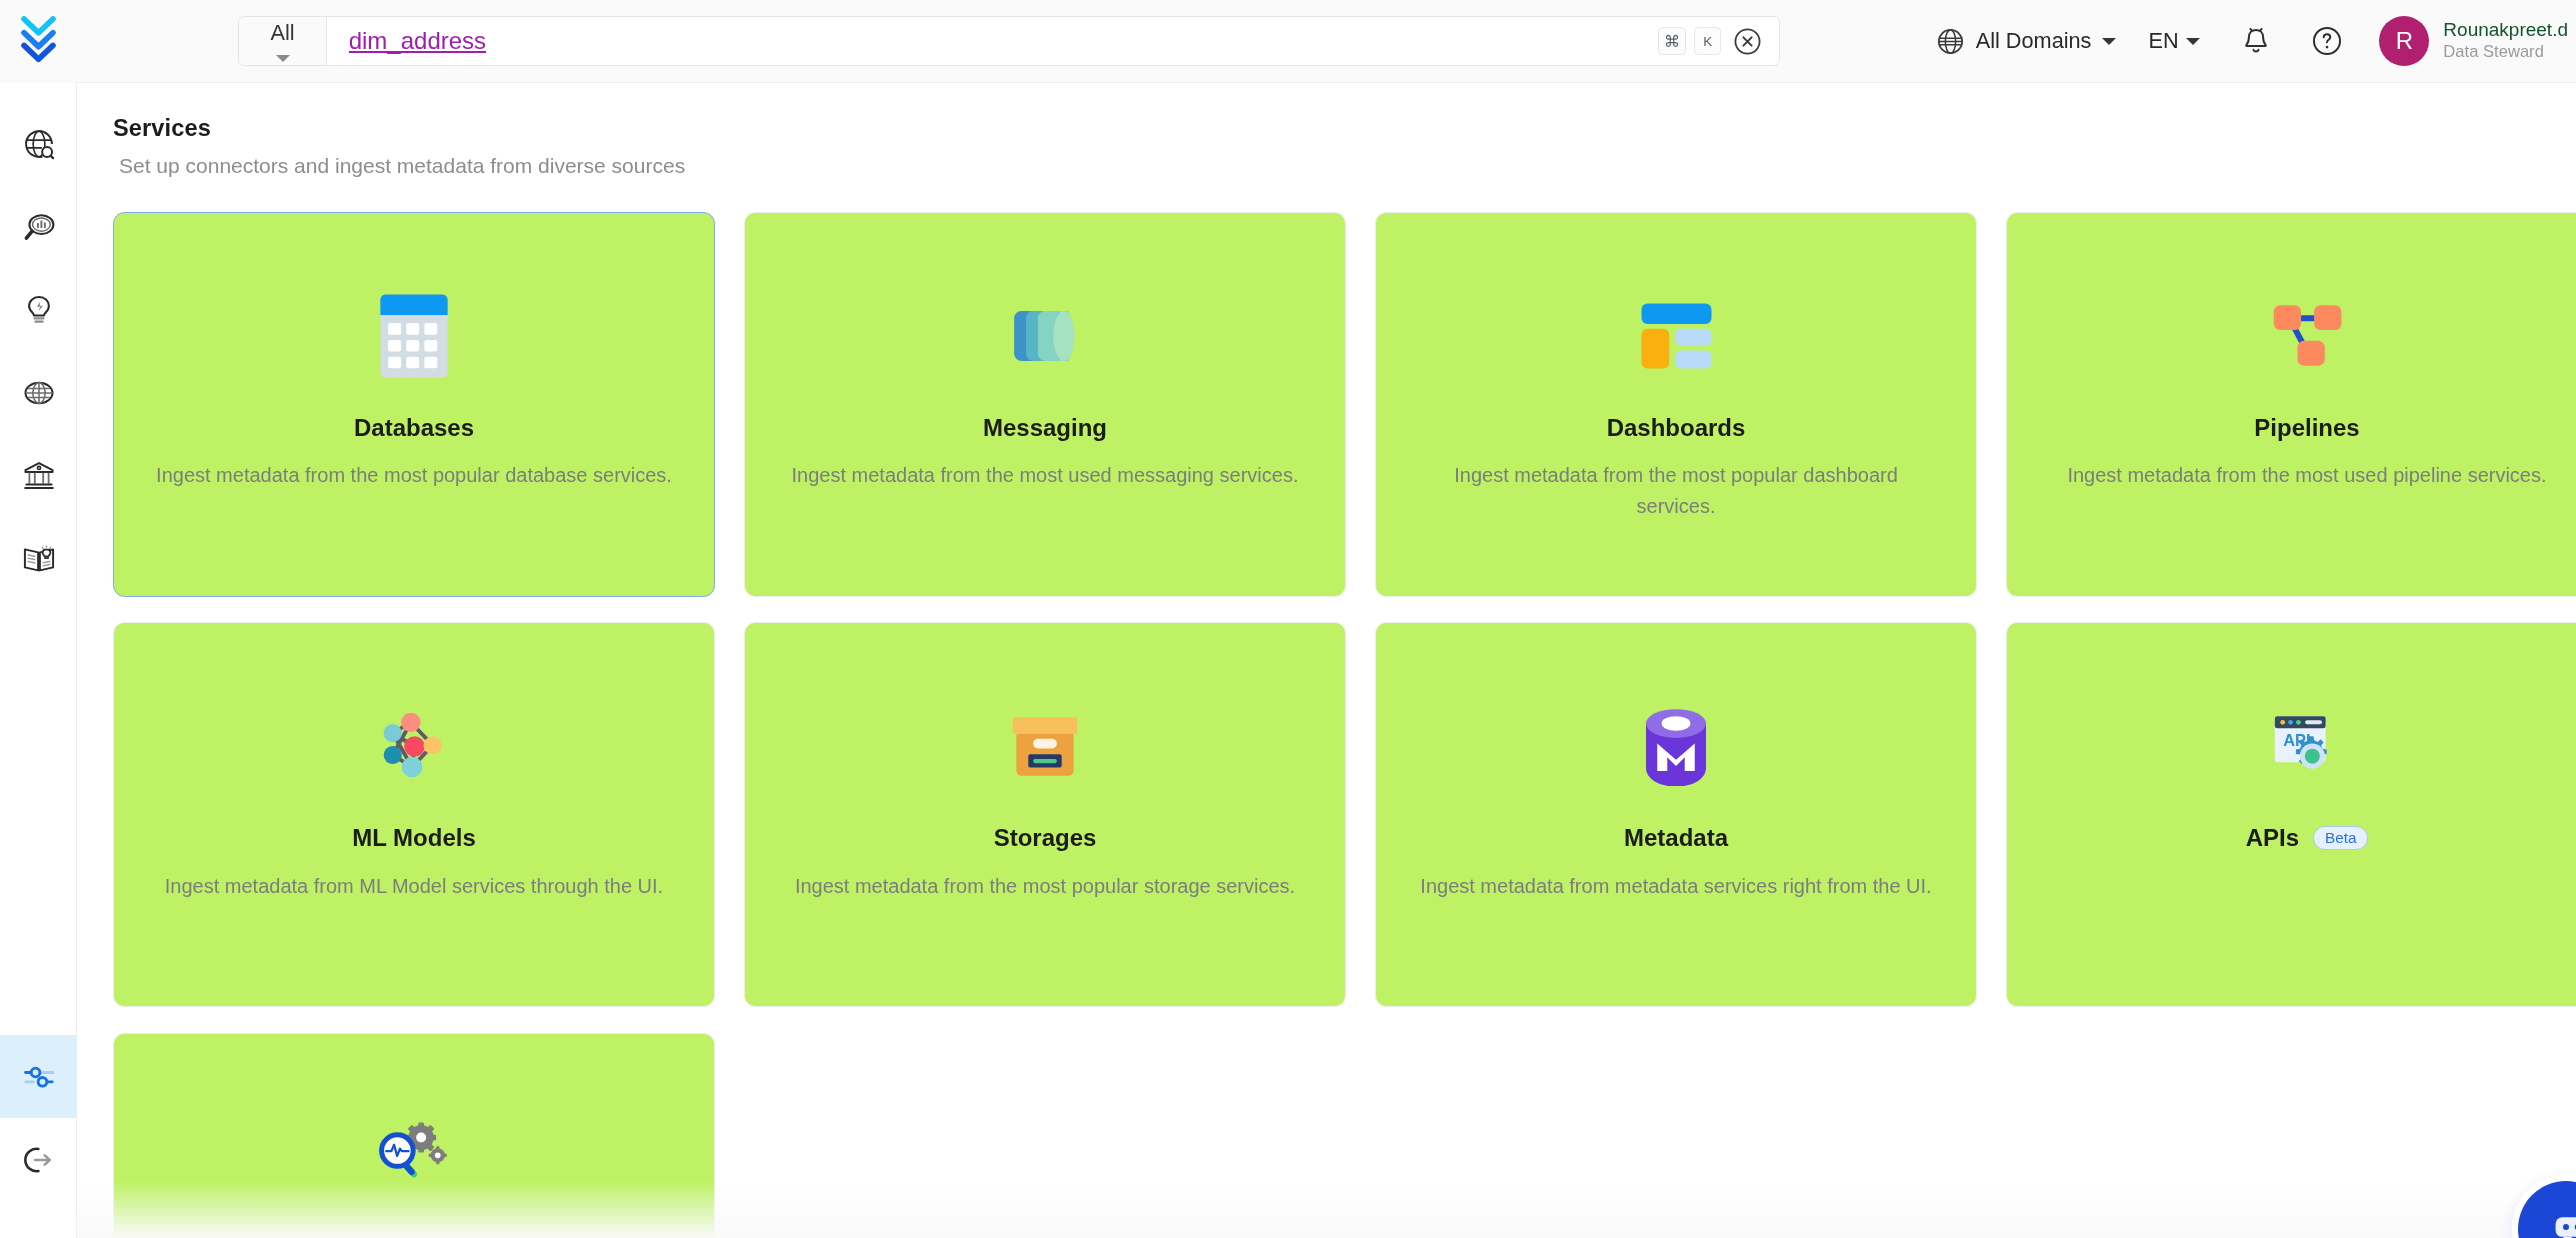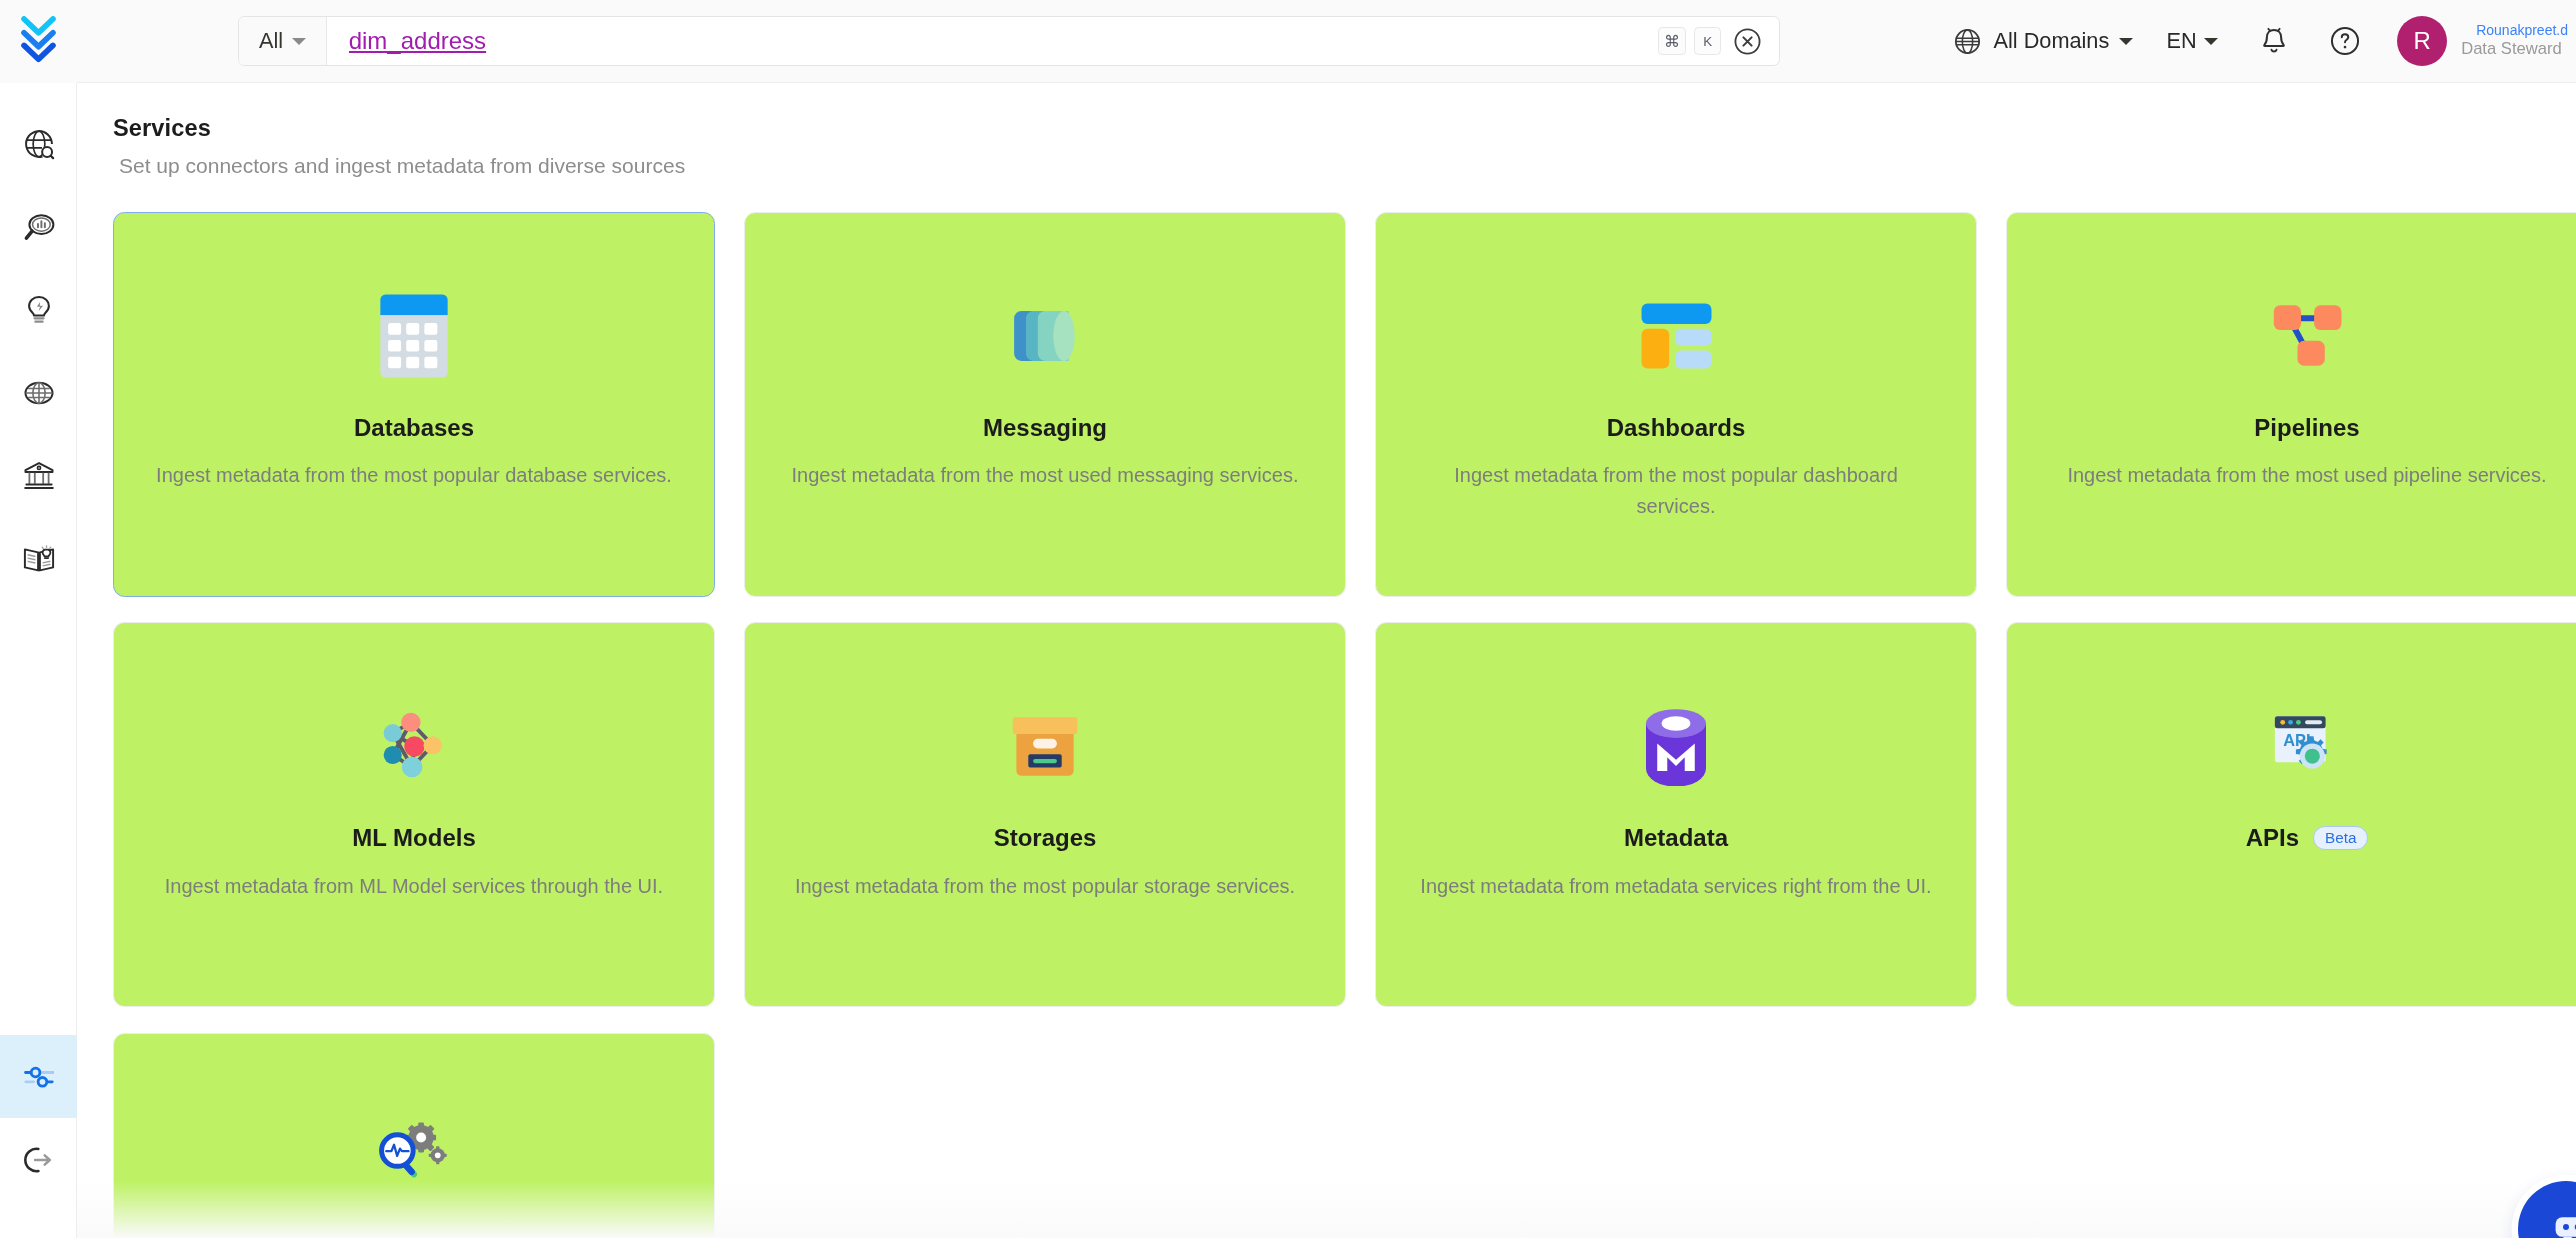--- a/index.html
+++ b/index.html
@@ -43,6 +43,7 @@
     border-right: 0.6px solid #e8e8e8;
     font-size: 21.7px; color: #37352f;
     cursor: pointer;
+    flex-direction: column;
   }
   .caret { width: 0;height: 0;border-left: 7px solid transparent;border-right: 7px solid transparent;border-top: 7.6px solid #8a8a8a; }
   .caret.dark { border-top-color:#37352f; }

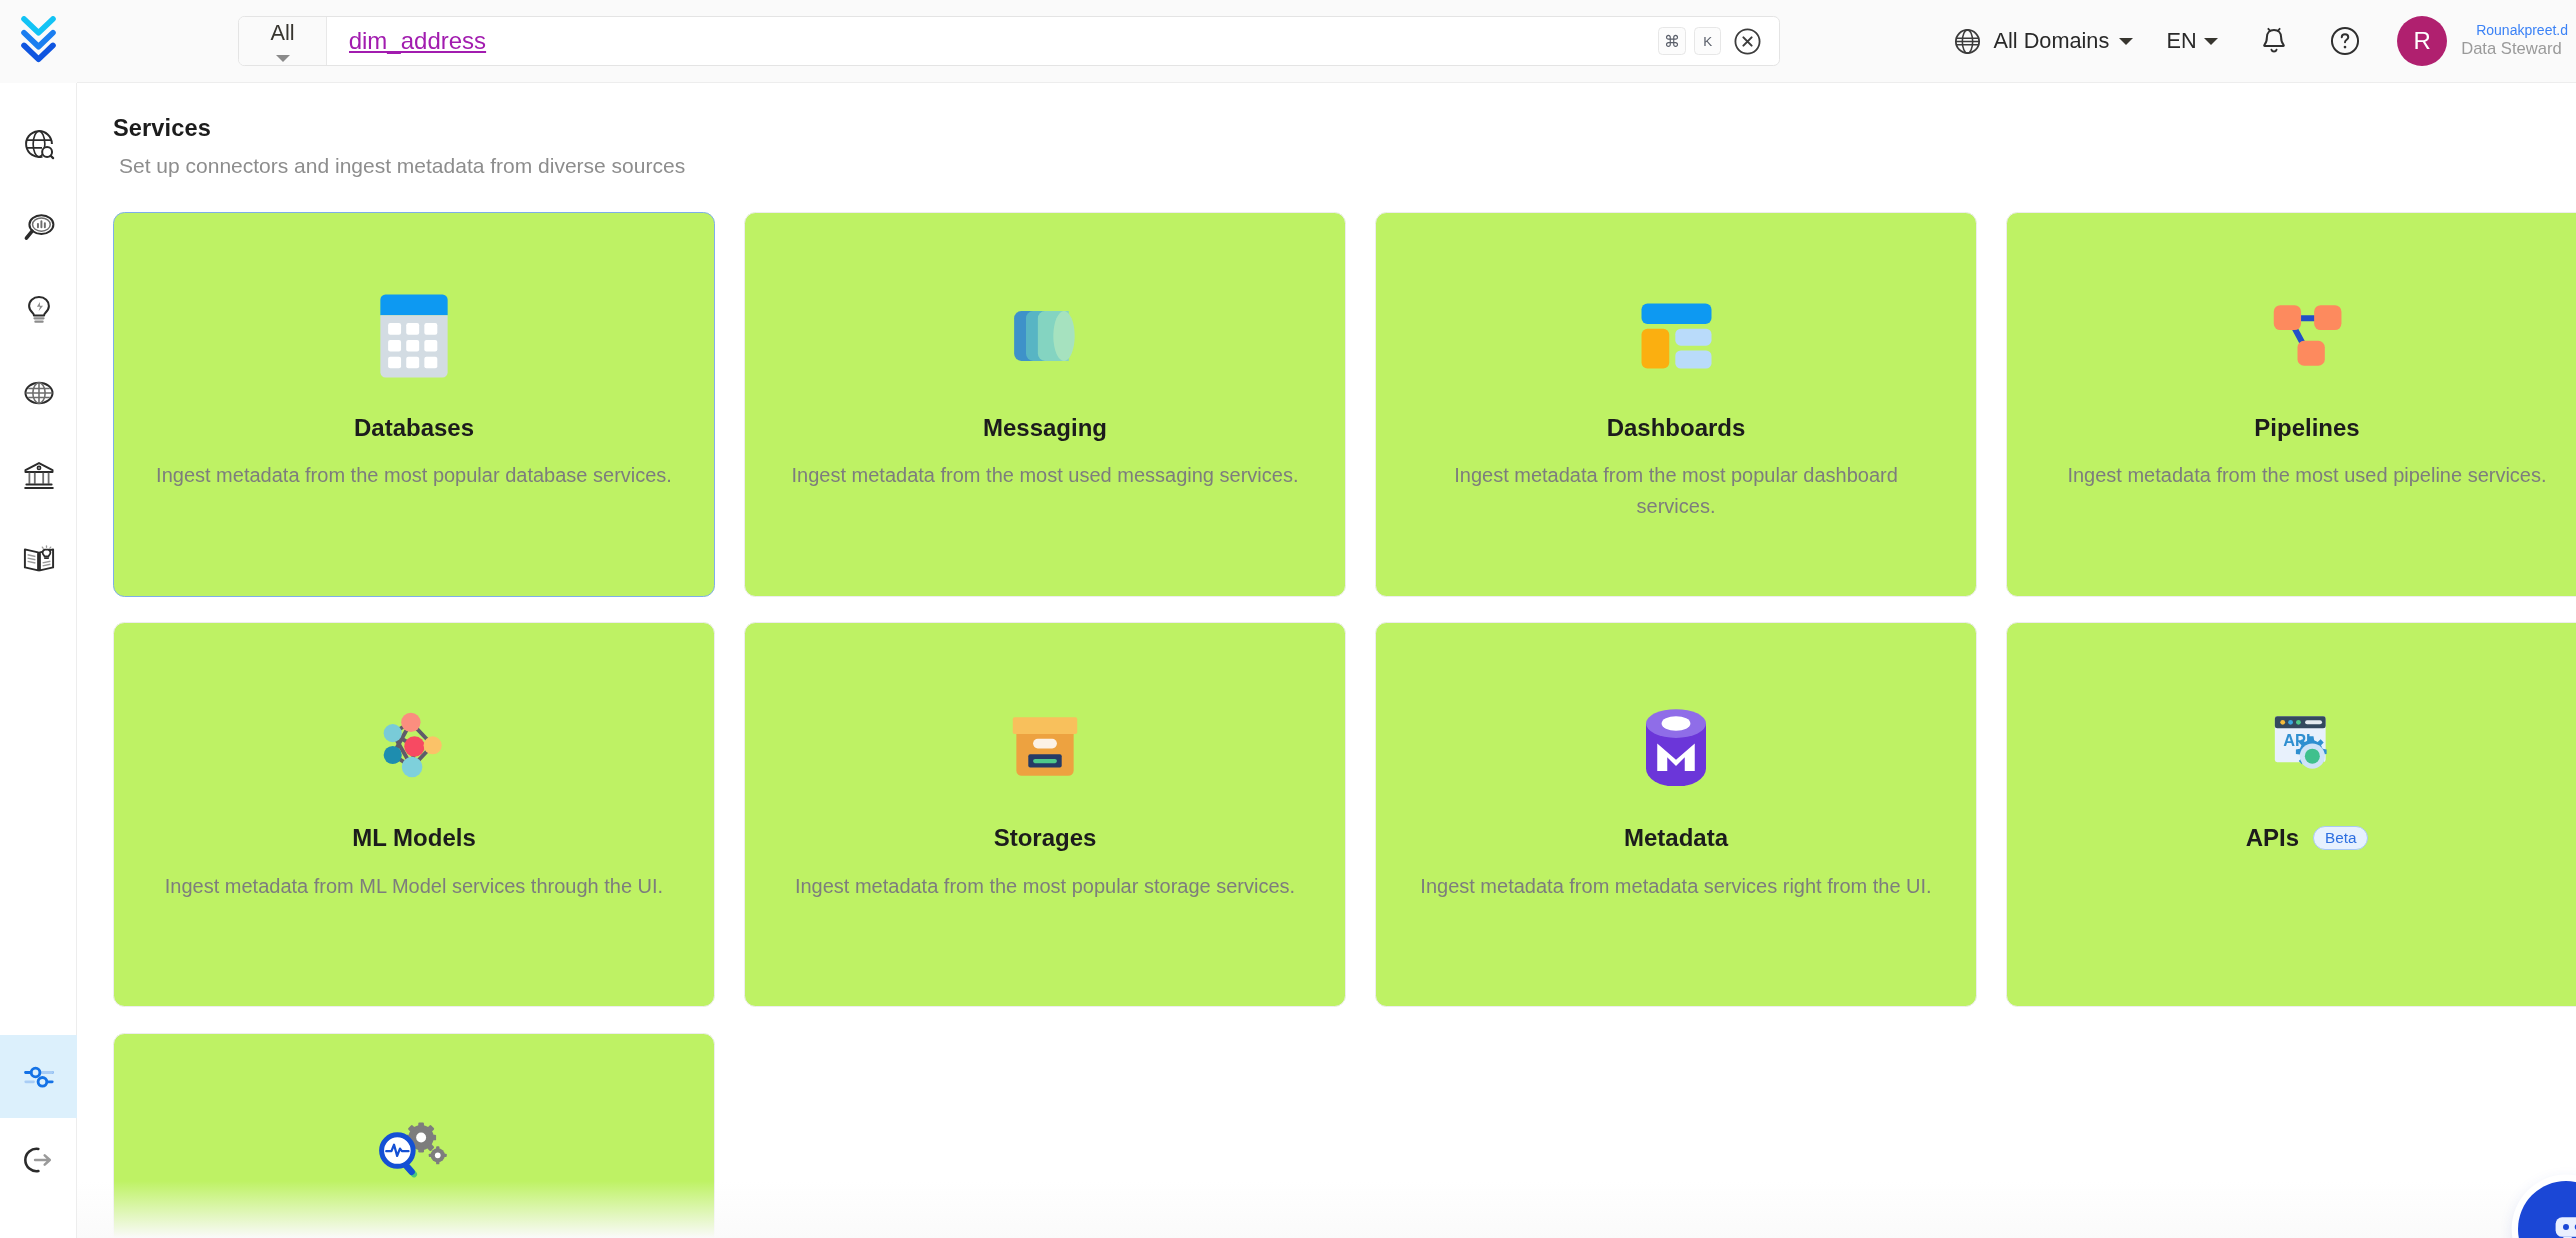--- a/index.html
+++ b/index.html
@@ -83,7 +83,7 @@
     flex-shrink: 0;
   }
   .user-meta { display:flex; flex-direction:column; justify-content:center; }
-  .user-name { font-size: 14px; color:#3b82f6; line-height:1.18; white-space:nowrap;margin-left:15px; }
+  .user-name { font-size: 19px; color:#14532d; line-height:1.18; white-space:nowrap; }
   .user-role { font-size: 16.6px; color:#9a9a9a; line-height:1.25; white-space:nowrap; }
 
   

